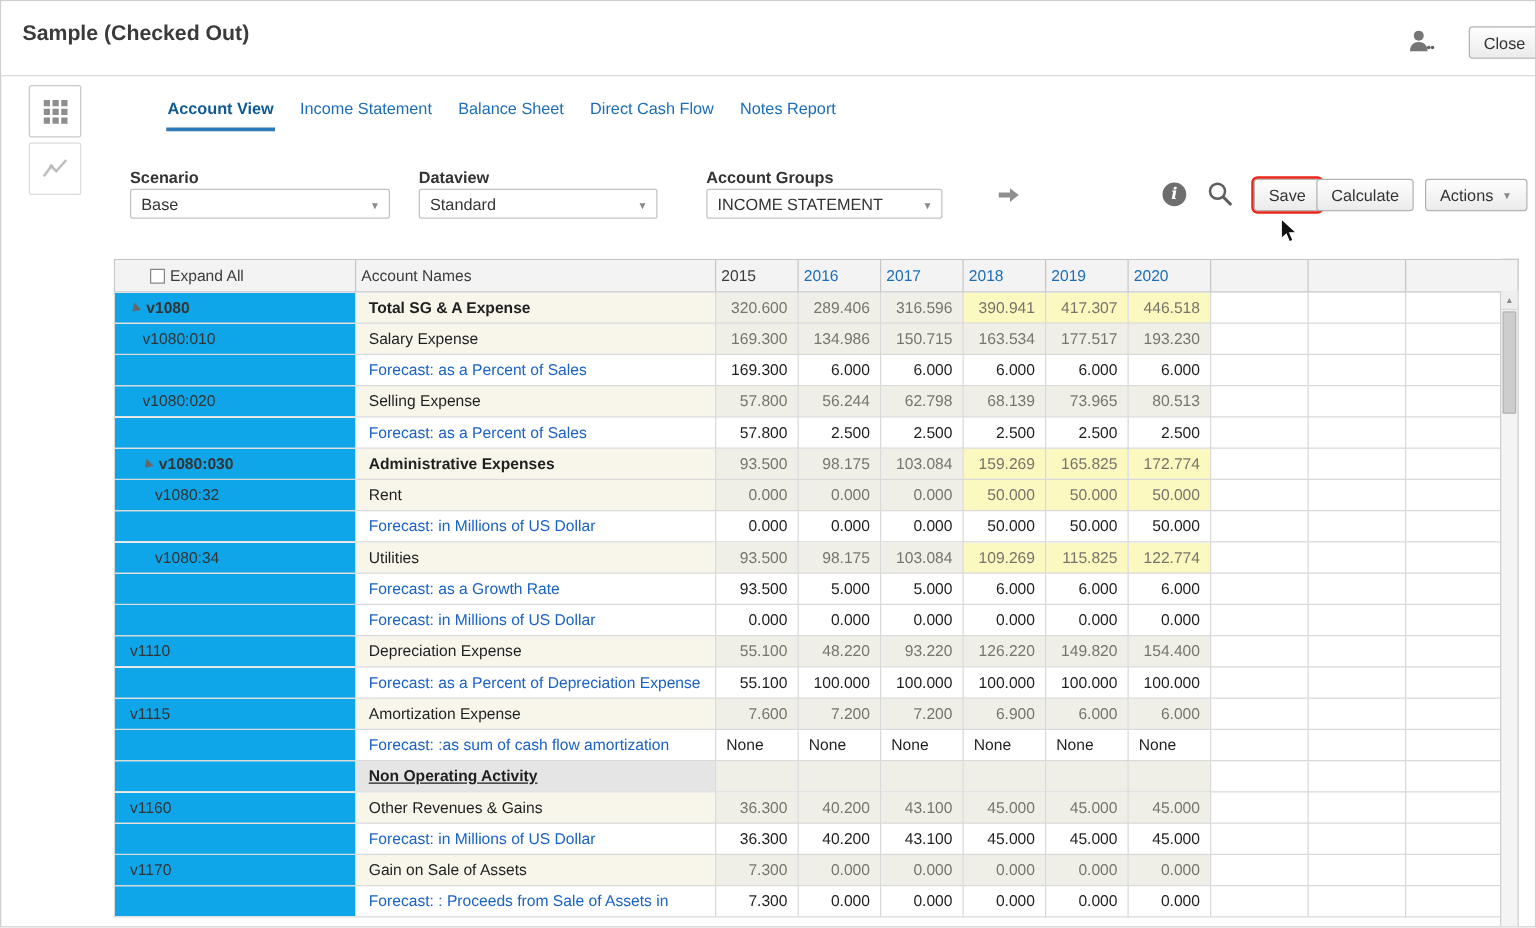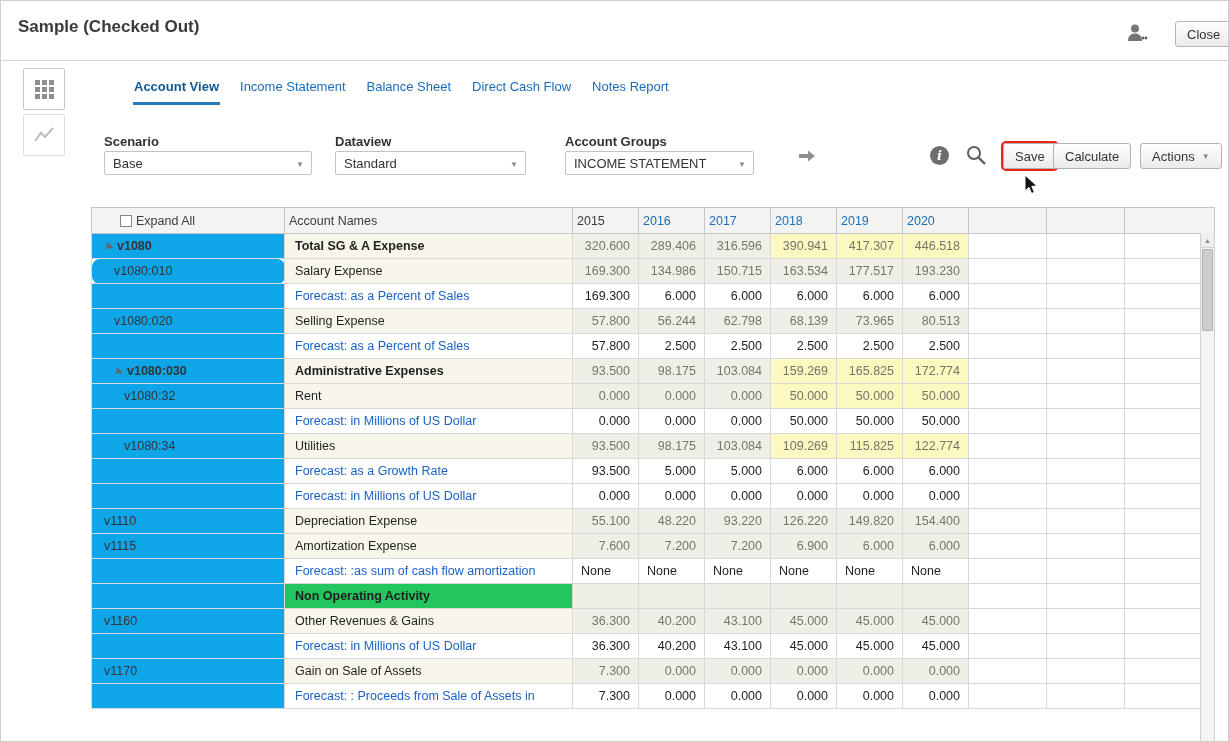--- a/index.html
+++ b/index.html
@@ -209,7 +209,7 @@
             <td class="blank-cell"></td>
           </tr>
           <tr class="account">
-            <td class="code-cell" style="padding-left: 22px; border-radius: 8px;"><span>v1080:010</span></td>
+            <td class="code-cell" style="padding-left: 22px;"><span>v1080:010</span></td>
             <td class="name-cell">Salary Expense</td>
             <td class="num-cell">169.300</td>
             <td class="num-cell">134.986</td>

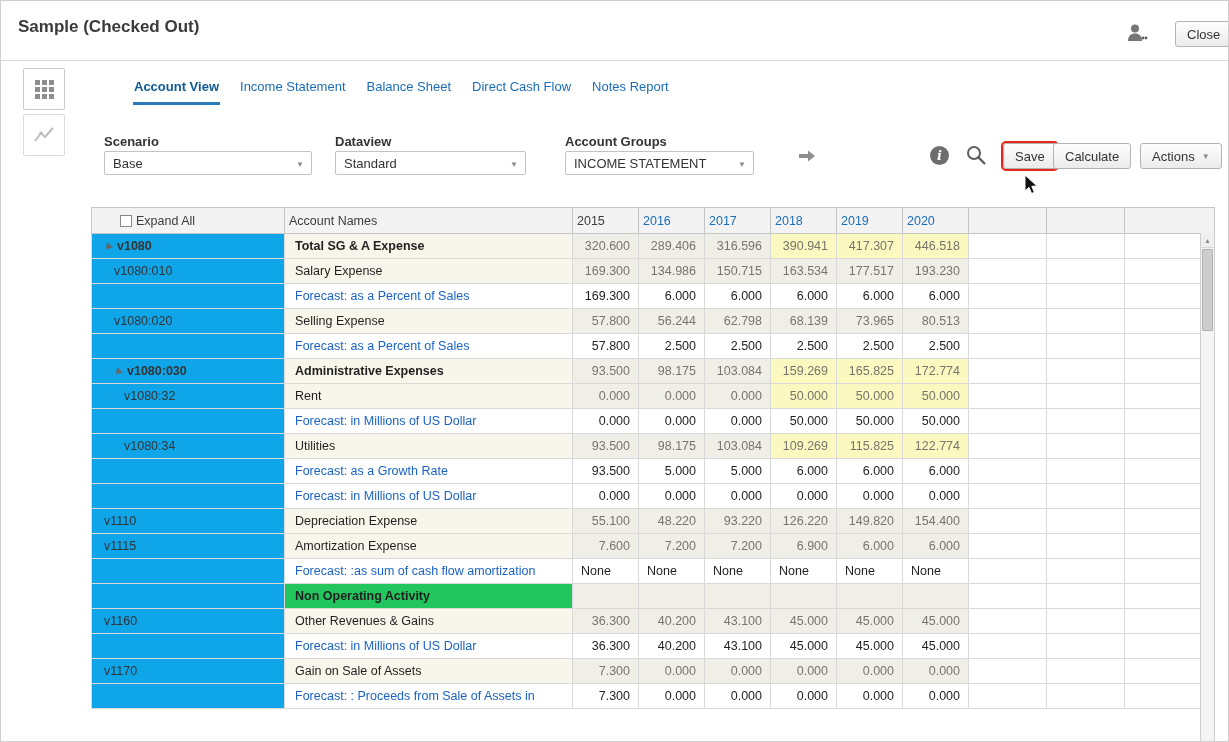--- a/index.html
+++ b/index.html
@@ -351,6 +351,19 @@
             <td class="blank-cell"></td>
             <td class="blank-cell"></td>
           </tr>
+          <tr class="forecast">
+            <td class="code-cell" style="padding-left: 12px;"><span></span></td>
+            <td class="name-cell"><span class="flink">Forecast: as a Percent of Depreciation Expense</span></td>
+            <td class="num-cell">55.100</td>
+            <td class="num-cell">100.000</td>
+            <td class="num-cell">100.000</td>
+            <td class="num-cell">100.000</td>
+            <td class="num-cell">100.000</td>
+            <td class="num-cell">100.000</td>
+            <td class="blank-cell"></td>
+            <td class="blank-cell"></td>
+            <td class="blank-cell"></td>
+          </tr>
           <tr class="account">
             <td class="code-cell" style="padding-left: 12px;"><span>v1115</span></td>
             <td class="name-cell">Amortization Expense</td>

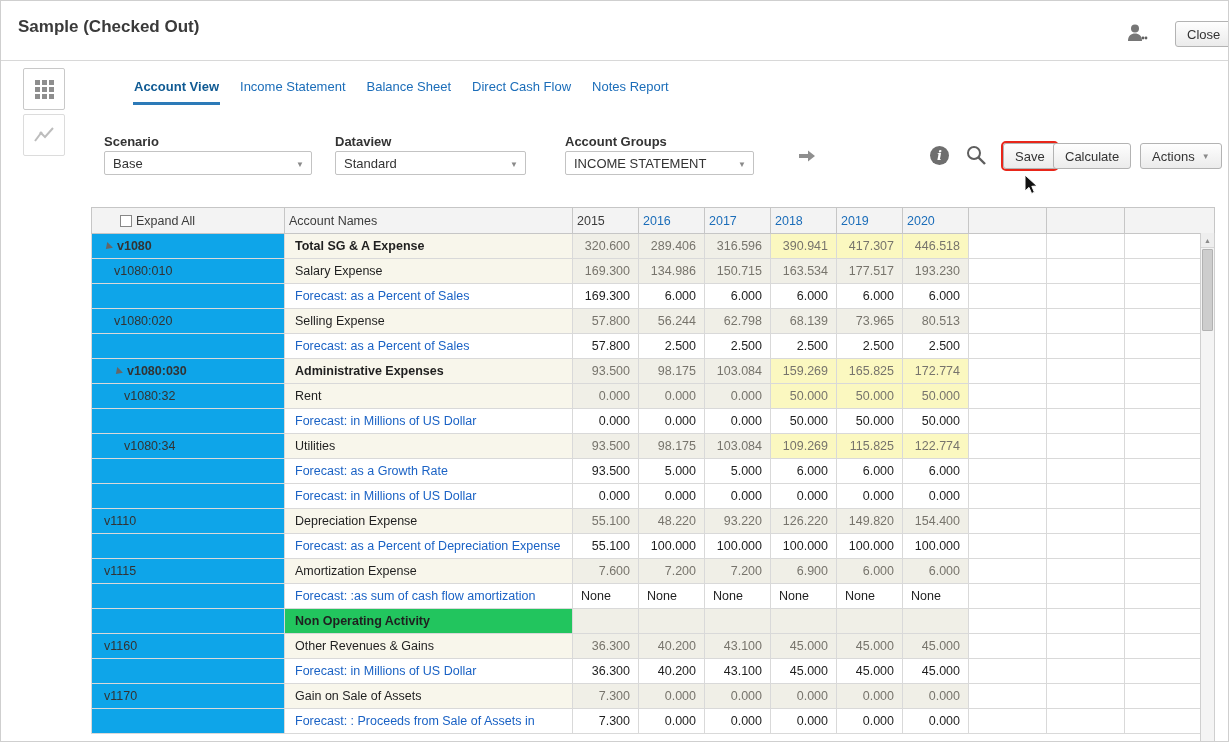--- a/index.html
+++ b/index.html
@@ -65,7 +65,7 @@
   tr.account .num-cell { background:#f0efe7; color:#77746c; }
   tr.section .num-cell { background:#f0efe7; }
   tr.account .name-cell { background:#f8f6eb; }
-  tr.section .name-cell { background:#22c55e; font-weight:bold; }
+  tr.section .name-cell { background:#e5e5e5; font-weight:bold;text-decoration:underline; }
   tr.forecast .name-cell, tr.forecast .num-cell { background:#fff; color:#1f1f1f; }
   .num-cell.yellow { background:#fbf8c0 !important; }
   .blank-cell { background:#fff; }

